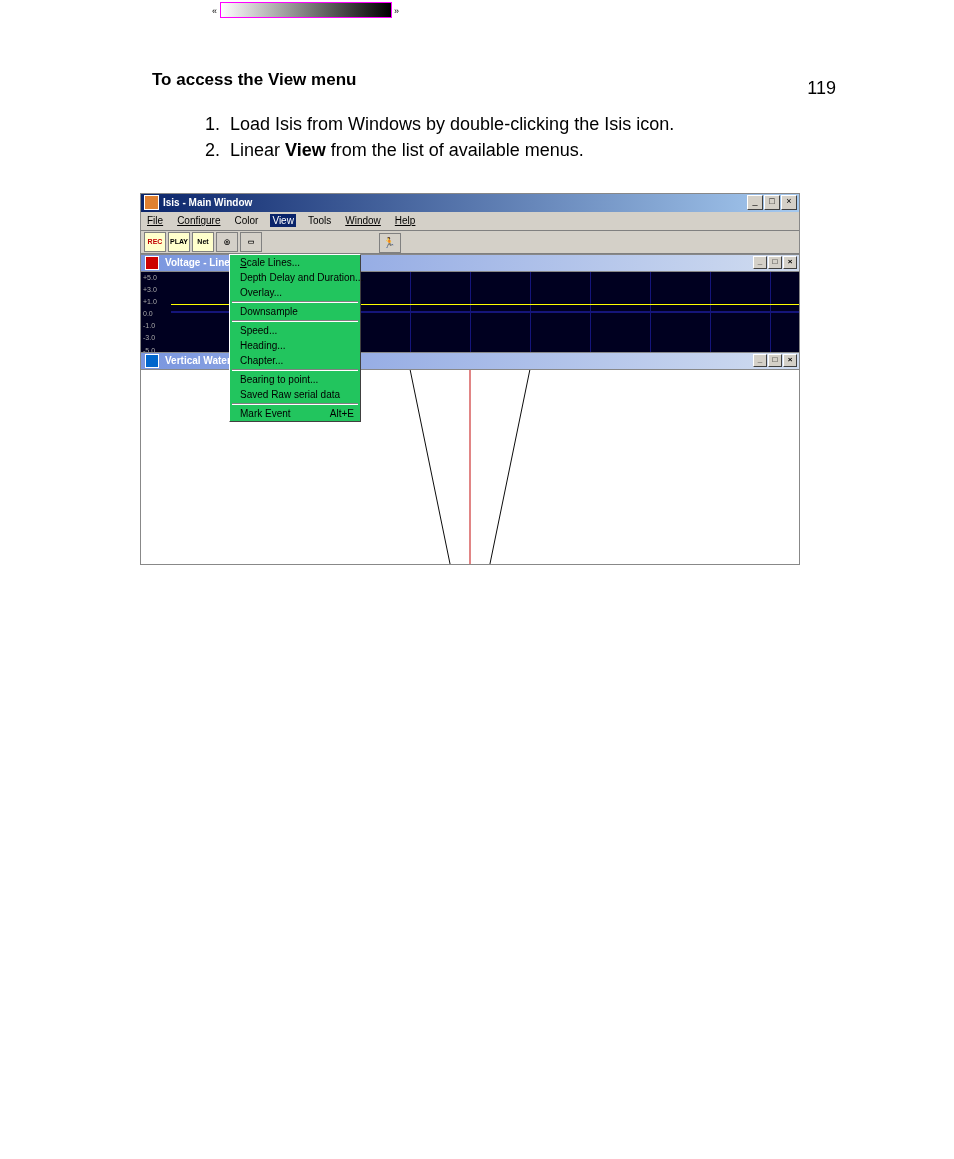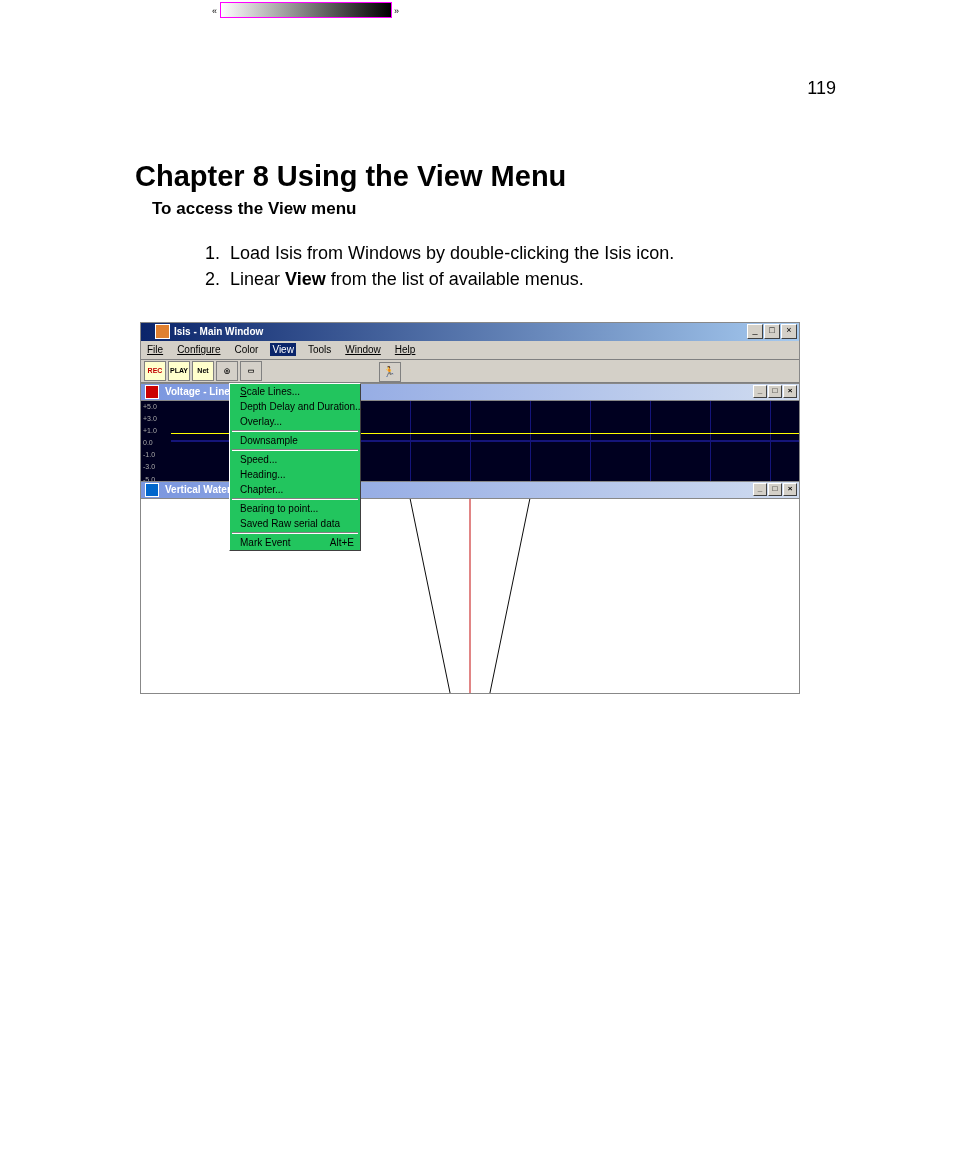--- a/index.html
+++ b/index.html
@@ -213,7 +213,6 @@
 <div class="page">
   <div class="page-number">119</div>
 
-  <h1 class="chapter">Chapter 8  Using the View Menu</h1>
 
   <p class="subhead">To access the View menu</p>
 

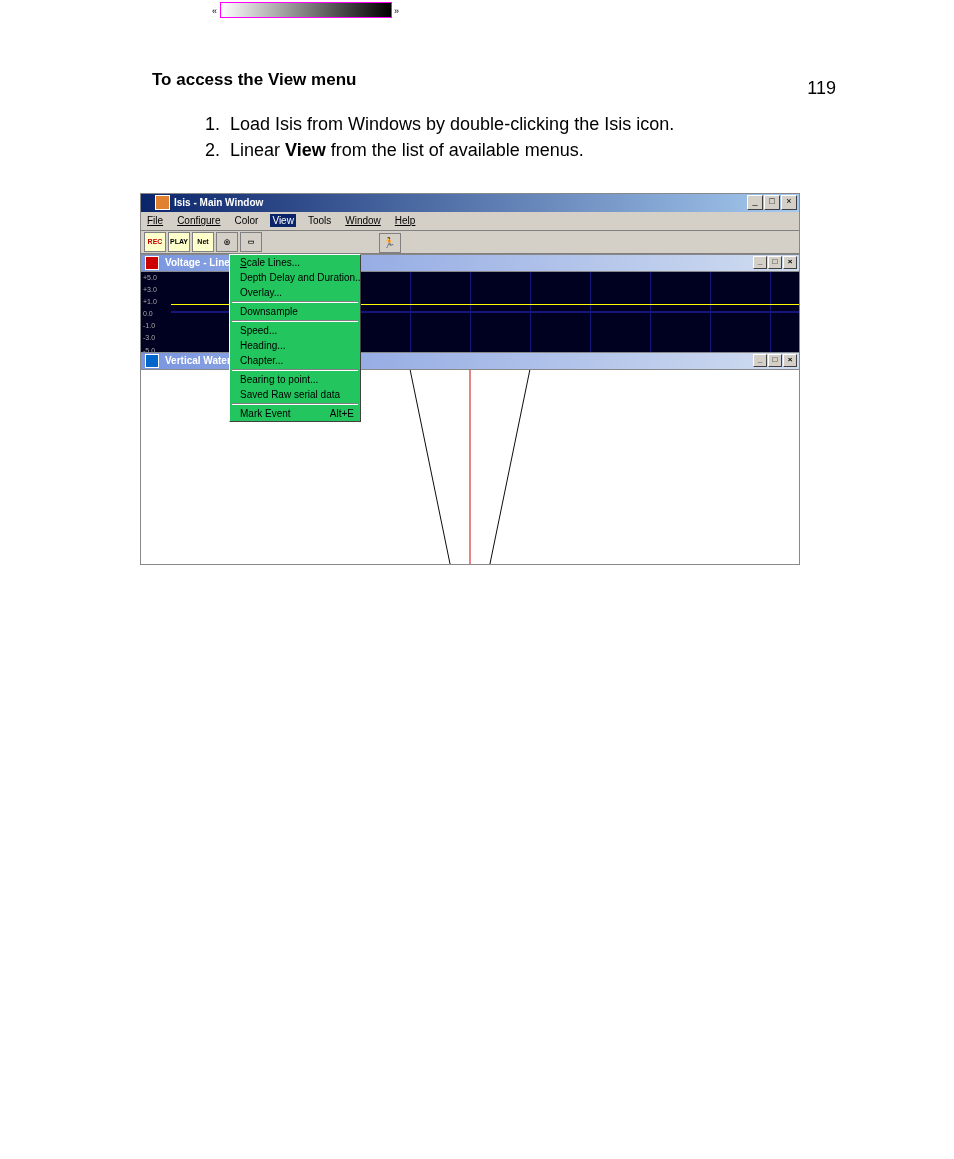--- a/index.html
+++ b/index.html
@@ -68,7 +68,7 @@
     color: #fff;
     display: flex;
     align-items: center;
-    padding-left: 14px;
+    padding-left: 3px;
   }
   .titlebar .t-icon {
     width: 13px; height: 13px; background:#e08030; border:1px solid #fff; margin-right:4px;

